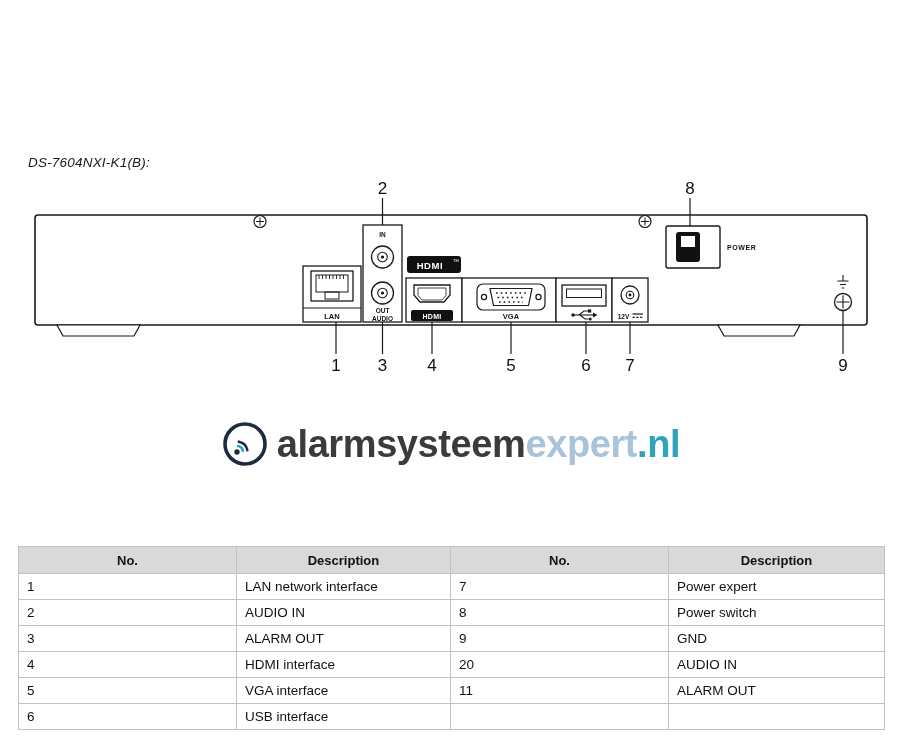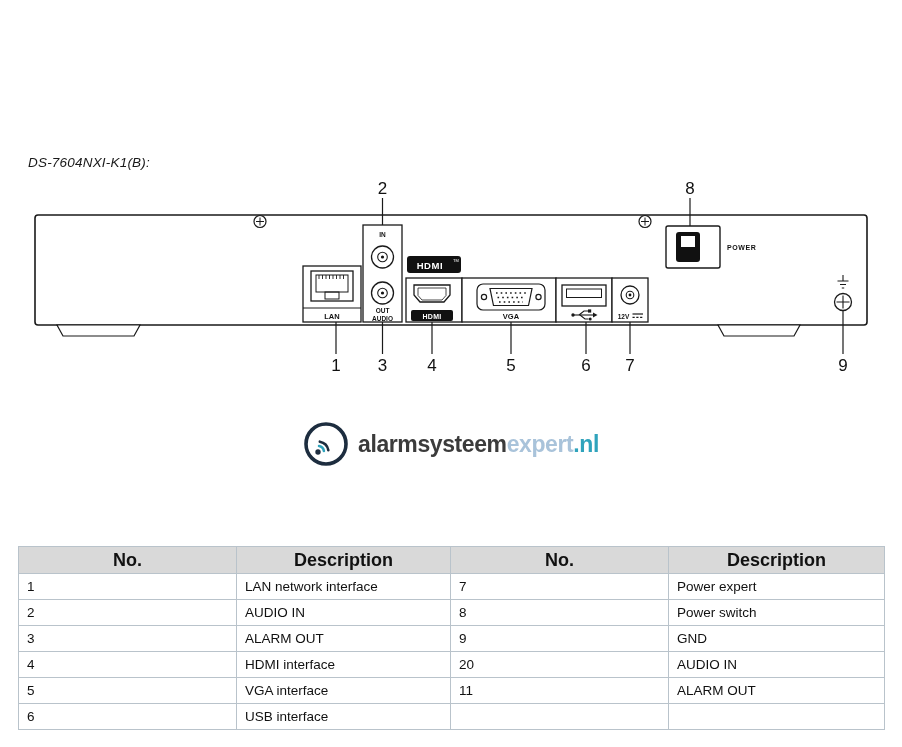--- a/index.html
+++ b/index.html
@@ -28,7 +28,7 @@
     position:absolute; left:0; top:421px; width:100%;
     display:flex; justify-content:center; align-items:center; gap:9px;
   }
-  .logo-text { font-size:23px; font-weight:bold; letter-spacing:-0.4px; white-space:nowrap; }
+  .logo-text { font-size:38px; font-weight:bold; letter-spacing:-0.4px; white-space:nowrap; }
   .logo-dark  { color:#3b3b3b; }
   .logo-light { color:#a9c3da; }
   .logo-teal  { color:#2fa3bc; }

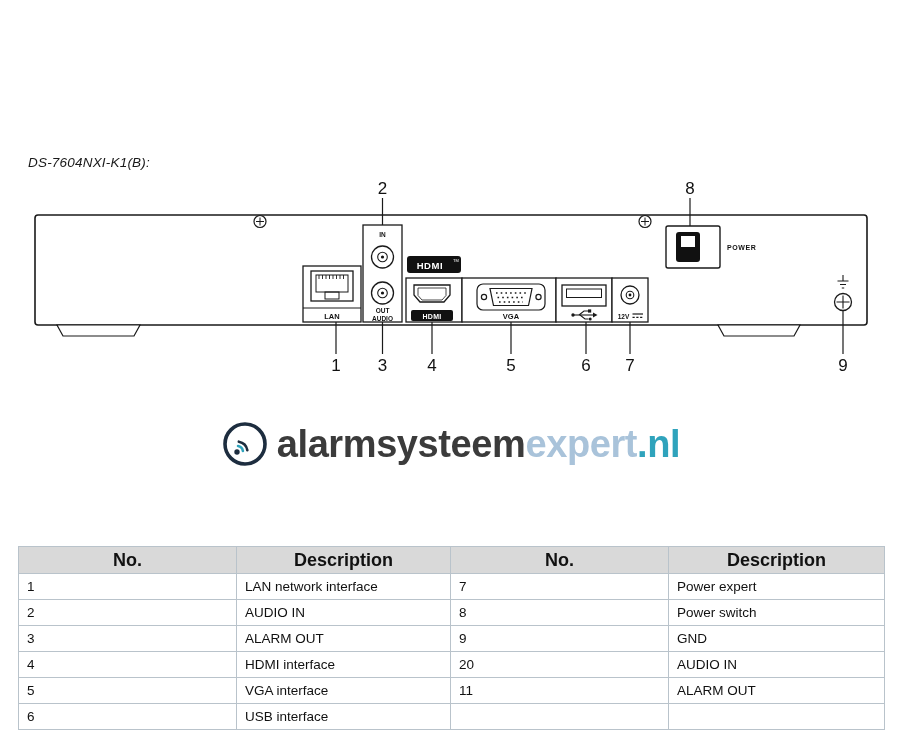--- a/index.html
+++ b/index.html
@@ -42,7 +42,7 @@
   .desc-table th, .desc-table td { border:1px solid #b9c3cb; }
   .desc-table th {
     background:#d9d9d9; font-weight:bold; text-align:center;
-    height:27px; font-size:18px;
+    height:27px; font-size:13px;
   }
   .desc-table td { height:26px; padding-left:8px; text-align:left; background:#fff; }
 </style>

